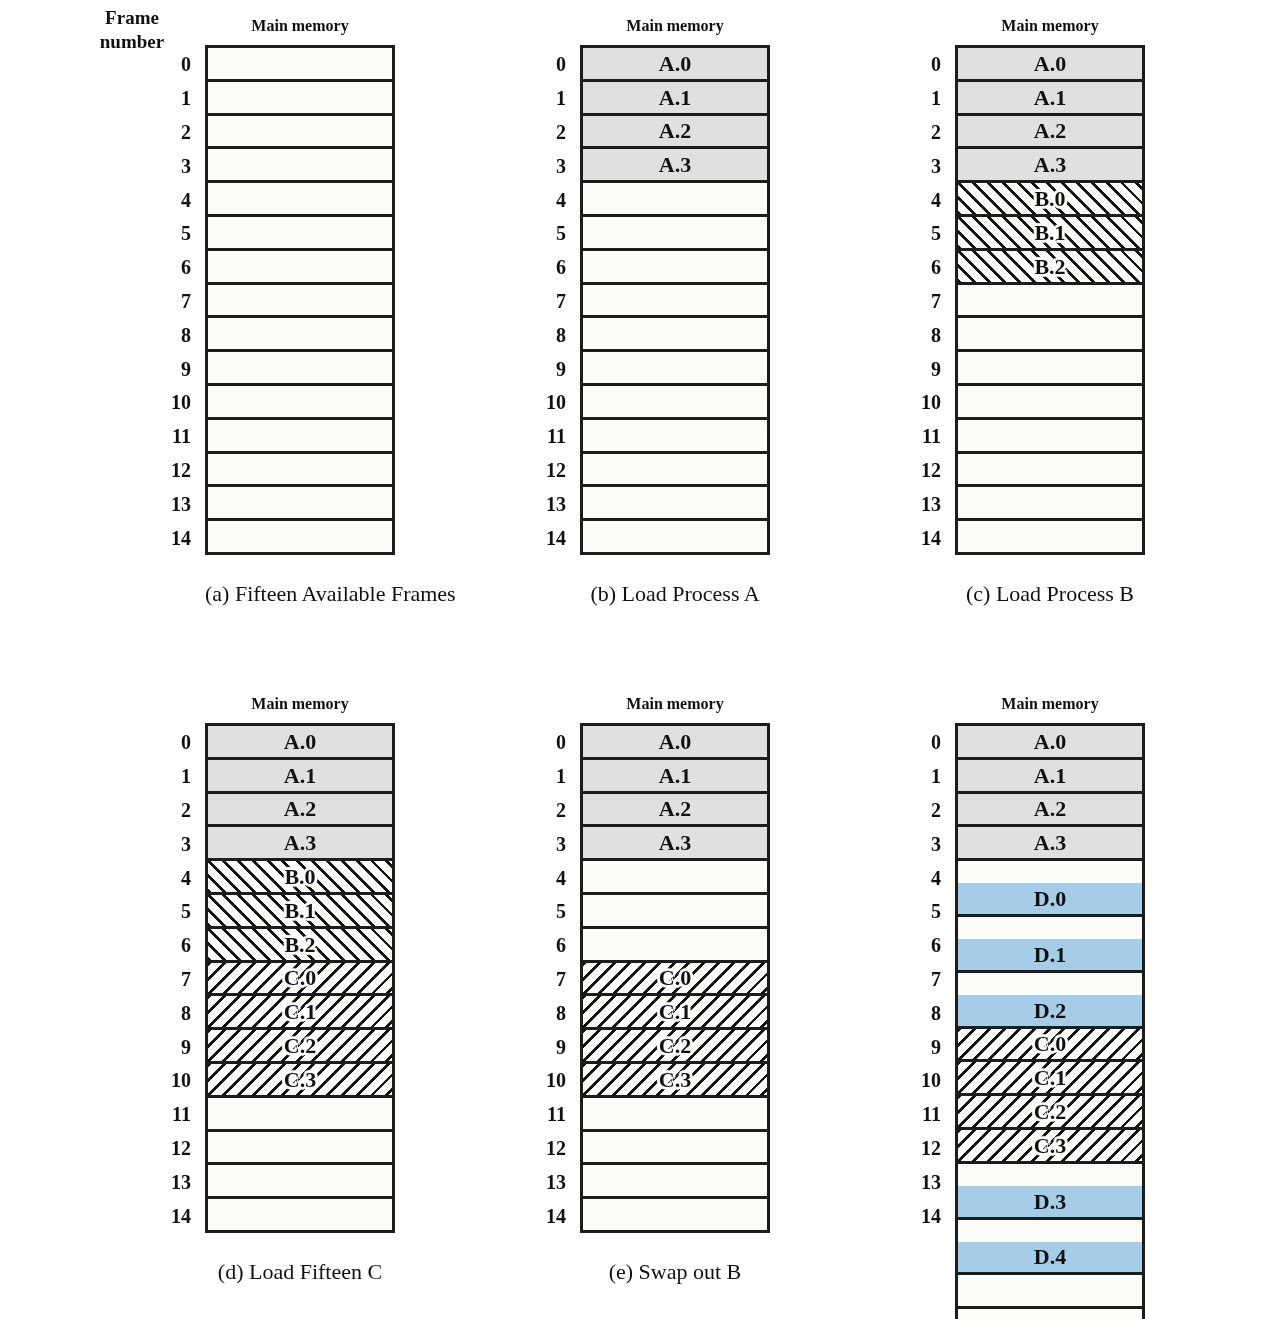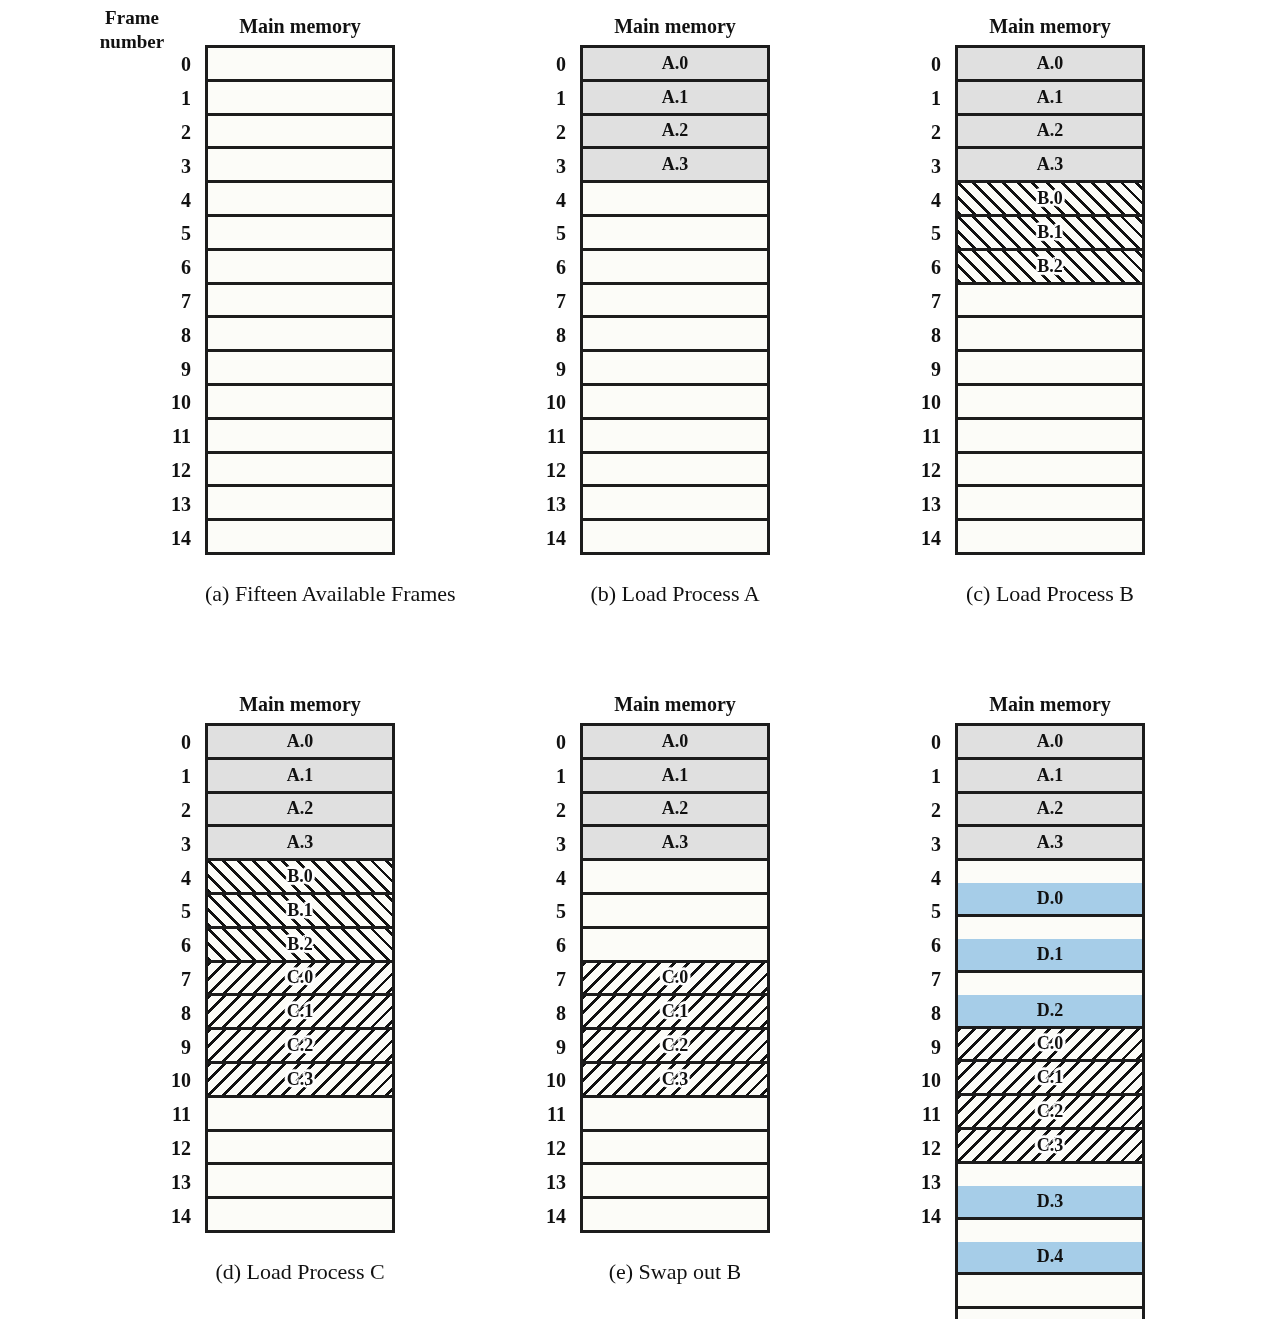--- a/index.html
+++ b/index.html
@@ -20,7 +20,7 @@
   .panel{position:absolute;width:235px;}
   .mm-title{
     margin-left:45px;width:190px;height:35px;line-height:32px;
-    text-align:center;font-weight:bold;font-size:20px;
+    text-align:center;font-weight:bold;font-size:16px;
   }
   .body{display:flex;}
   .numbers{width:45px;padding-top:3px;box-sizing:border-box;}

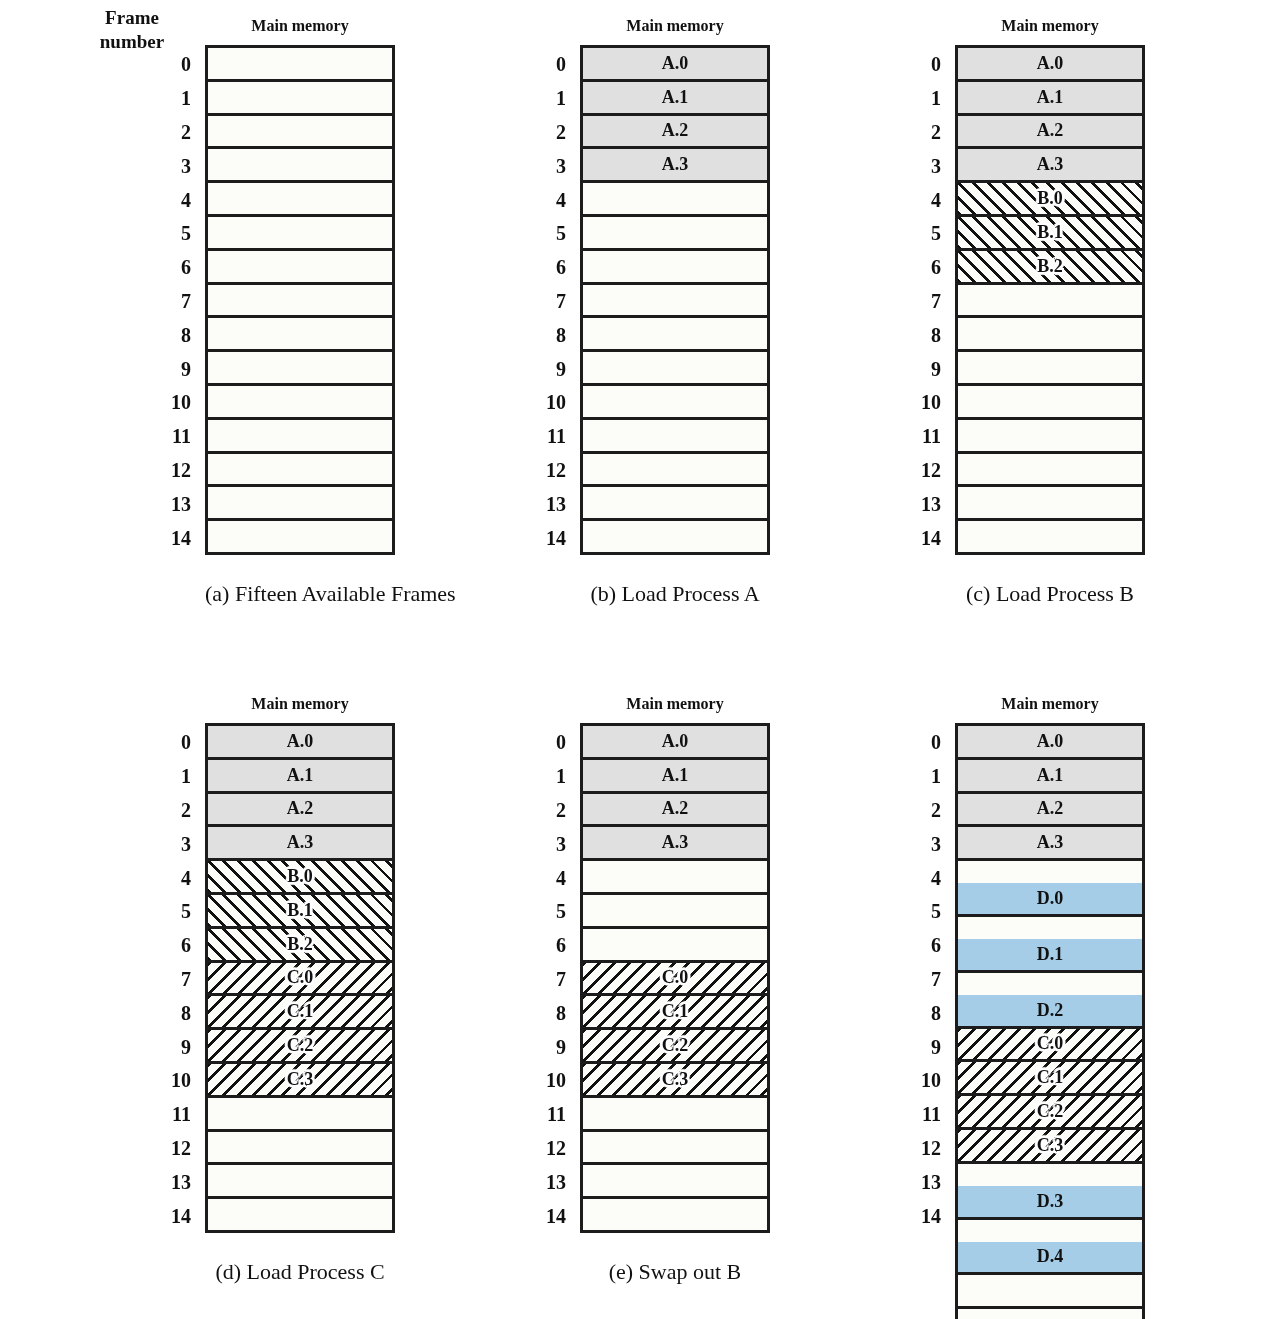--- a/index.html
+++ b/index.html
@@ -51,7 +51,7 @@
       var(--hatch) 0 2.8px, rgba(0,0,0,0) 2.8px 10.5px);
   }
   .lbl{
-    font-weight:bold;font-size:18px;line-height:19px;
+    font-weight:bold;font-size:22px;line-height:19px;
   }
   .halo{
     text-shadow:

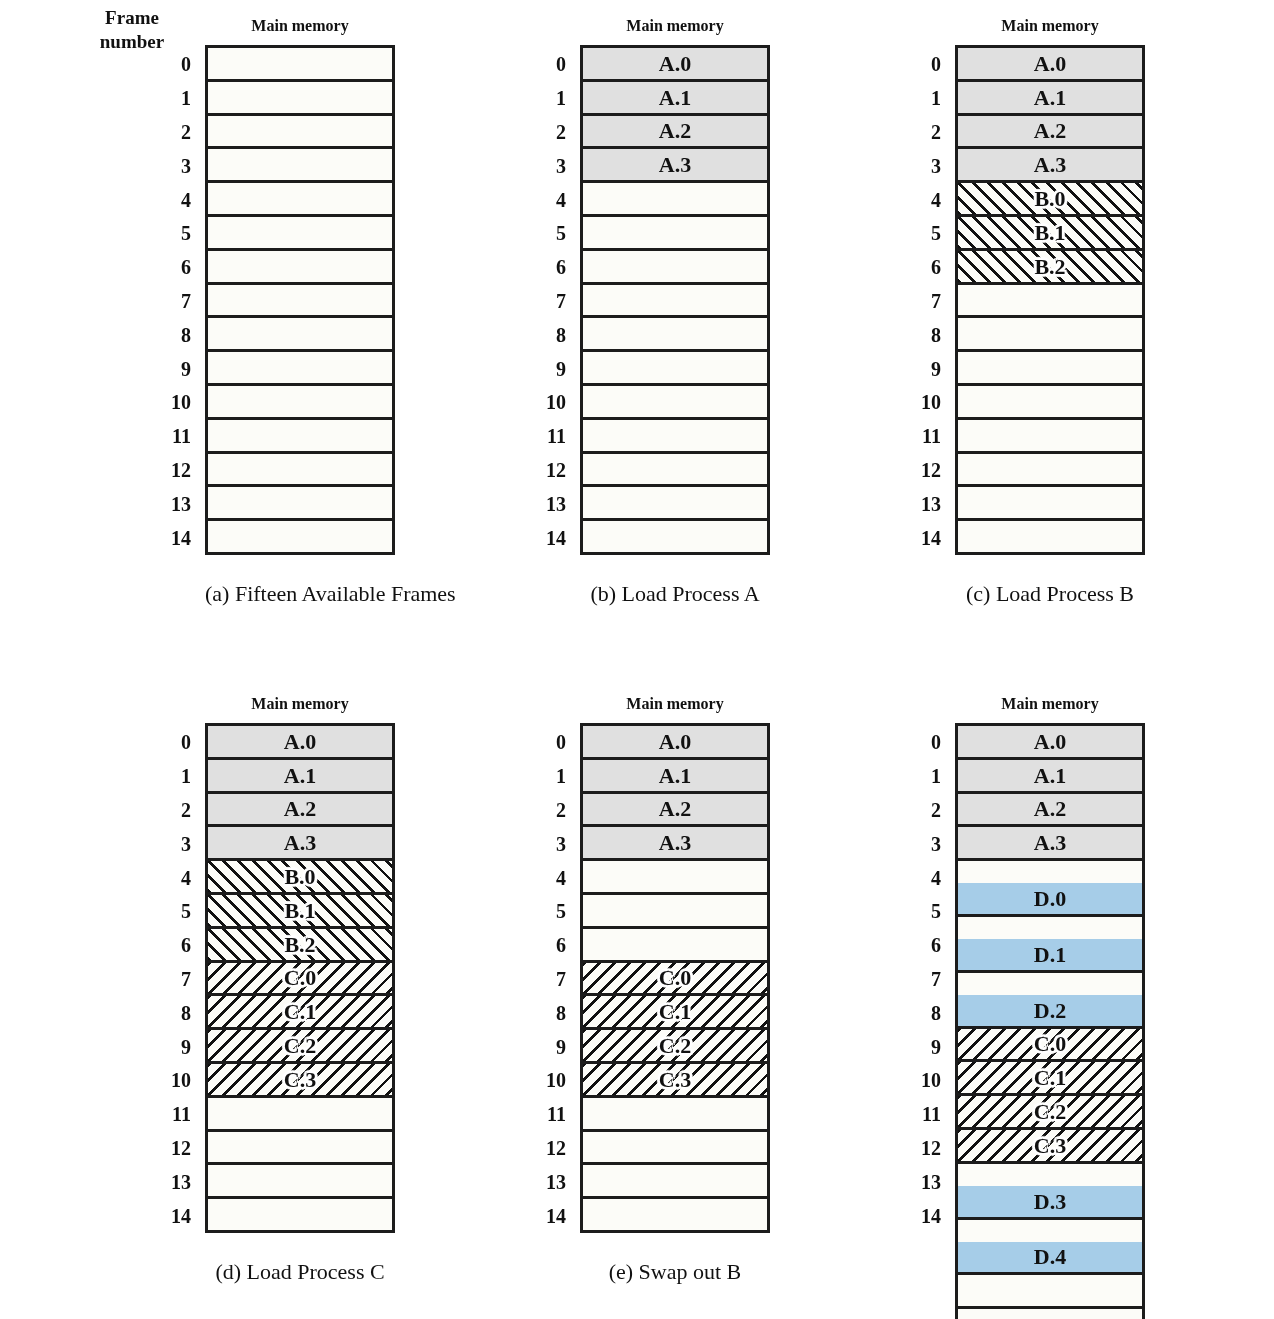--- a/index.html
+++ b/index.html
@@ -276,7 +276,7 @@
             <div class="cell"></div>
           </div>
         </div>
-        <div class="caption">(d) Load Process C</div>
+        <div class="caption">(d) Load Fifteen C</div>
       </div>
       <div class="panel" style="left: 535px; top: 688px;">
         <div class="mm-title">Main memory</div>

